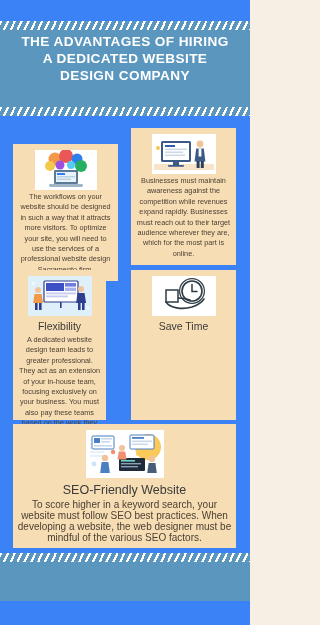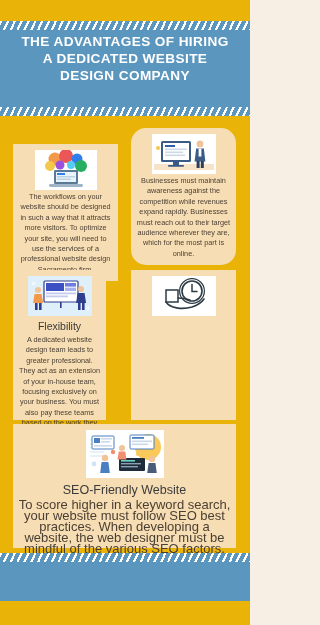--- a/index.html
+++ b/index.html
@@ -8,7 +8,7 @@
     background:#f7efe4;
     font-family:"Liberation Sans", sans-serif;
   }
-  .page{position:relative;width:250px;height:625px;background:#eab308;overflow:hidden;}
+  .page{position:relative;width:250px;height:625px;background:#3b82f6;overflow:hidden;}
 
   
   .header-band{

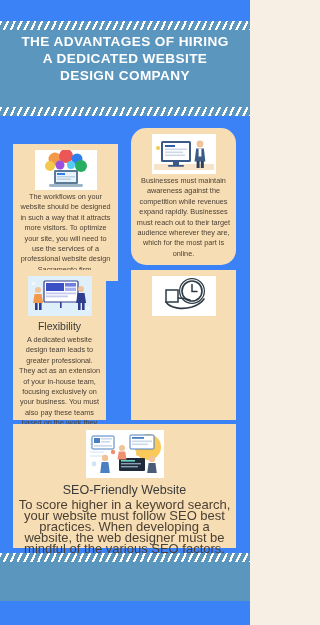--- a/index.html
+++ b/index.html
@@ -59,7 +59,7 @@
     text-align:center;
   }
   .card.c1{left:13px;top:144px;width:105px;height:137px;}
-  .card.c2{left:131px;top:128px;width:105px;height:137px;border-radius:15px;}
+  .card.c2{left:131px;top:128px;width:105px;height:137px;}
   .card.c3{left:13px;top:270px;width:93px;height:150px;}
   .card.c4{left:131px;top:270px;width:105px;height:150px;}
   .card.c5{left:13px;top:424px;width:223px;height:124px;padding:6px 2px;}

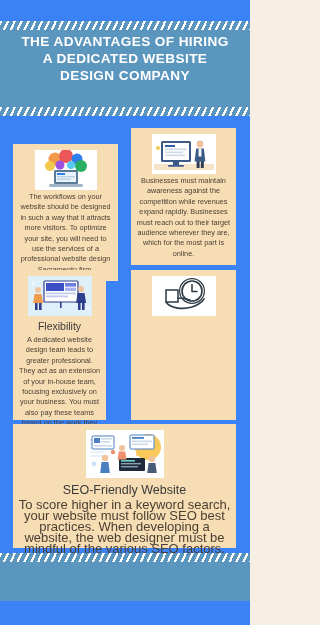--- a/index.html
+++ b/index.html
@@ -189,6 +189,7 @@
         <path d="M26 22 C31 22, 35 23, 38 24" fill="none" stroke="#2e3b45" stroke-width="1.4" stroke-linecap="round"></path>
       </svg>
     </div>
+    <div class="card-title">Save Time</div>
   </div>
 
   <div class="card c5">

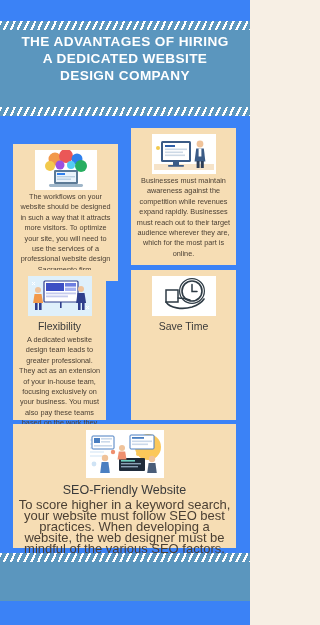--- a/index.html
+++ b/index.html
@@ -89,7 +89,7 @@
     line-height:10.4px;
     margin:2px 0 0 0;
   }
-  .card-body.wide{font-size:13px;line-height:11px;}
+  .card-body.wide{font-size:10px;line-height:11px;}
 
   svg{display:block;}
 </style>

